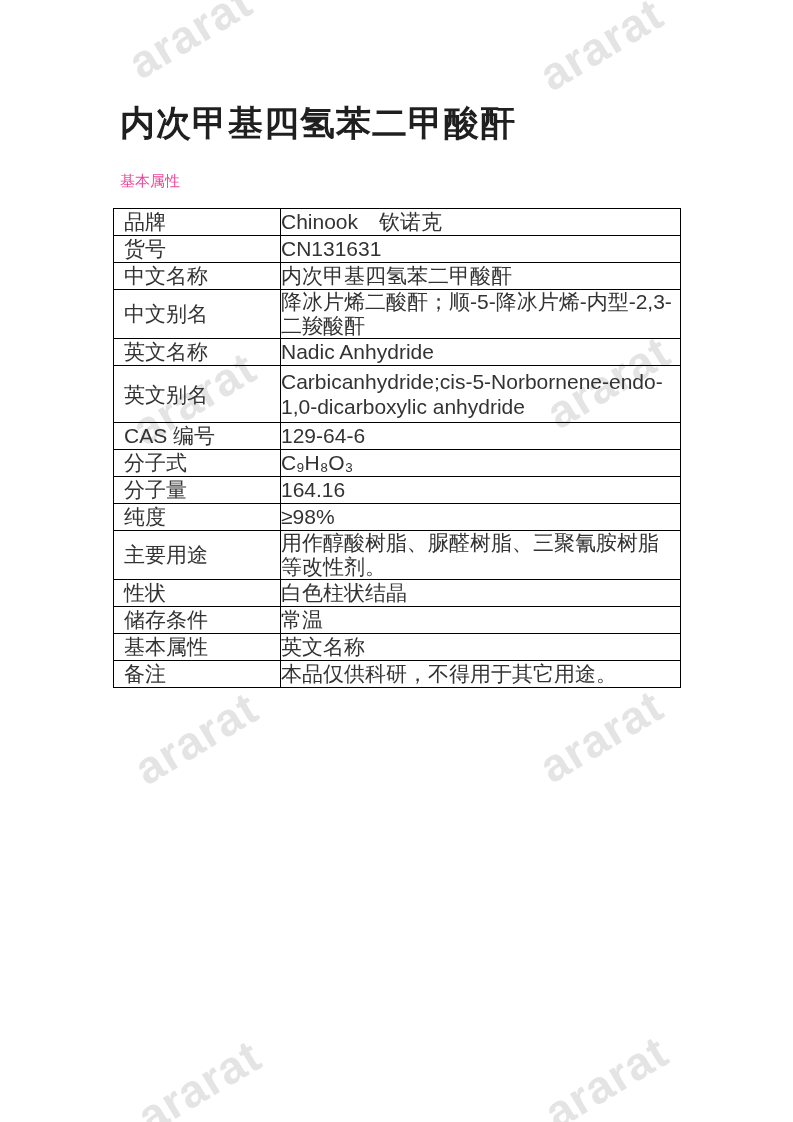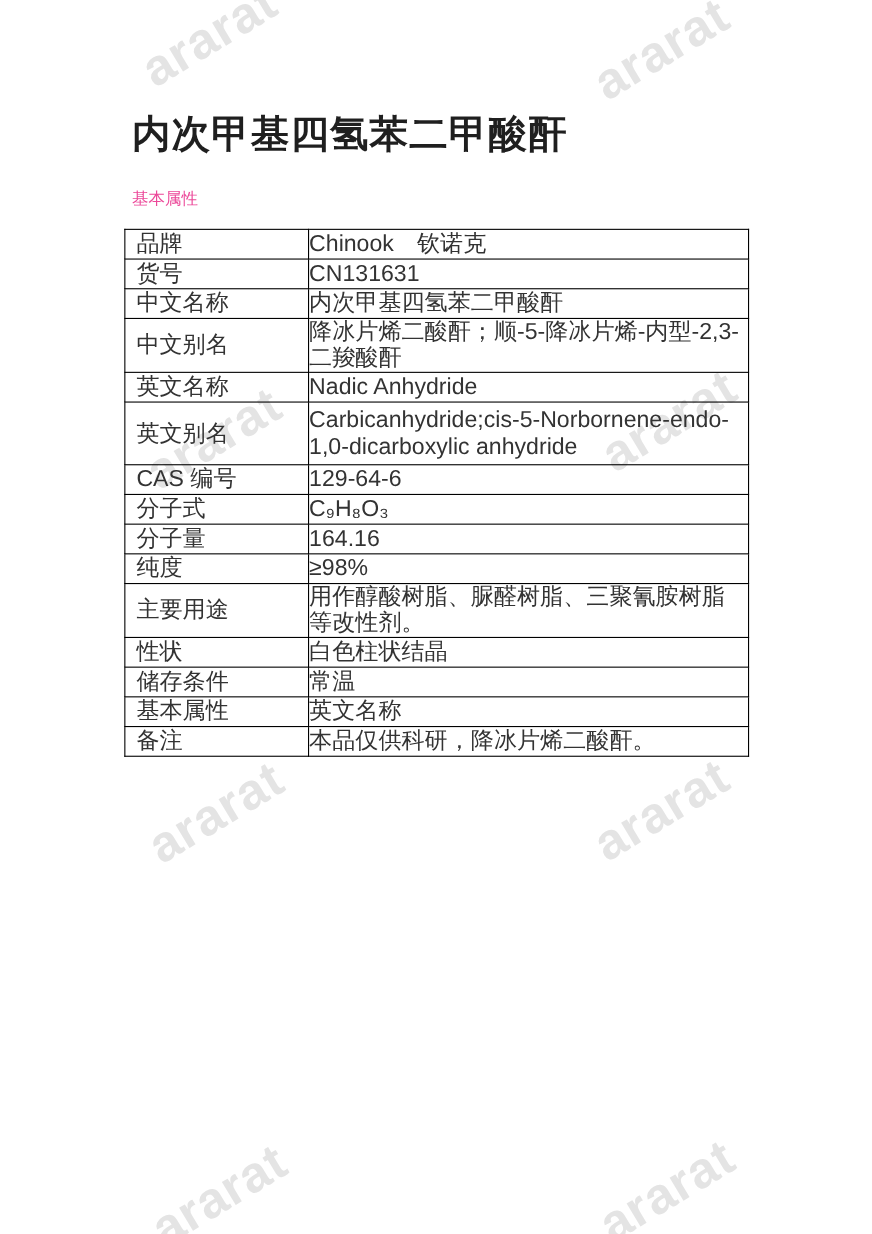--- a/index.html
+++ b/index.html
@@ -182,7 +182,7 @@
       </tr>
       <tr>
         <td class="label-cell">备注</td>
-        <td class="value-cell">本品仅供科研，降冰片烯二酸酐。</td>
+        <td class="value-cell">本品仅供科研，不得用于其它用途。</td>
       </tr>
     </tbody>
   </table>

